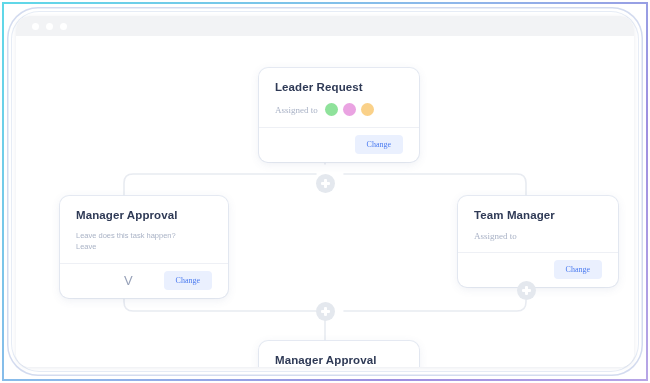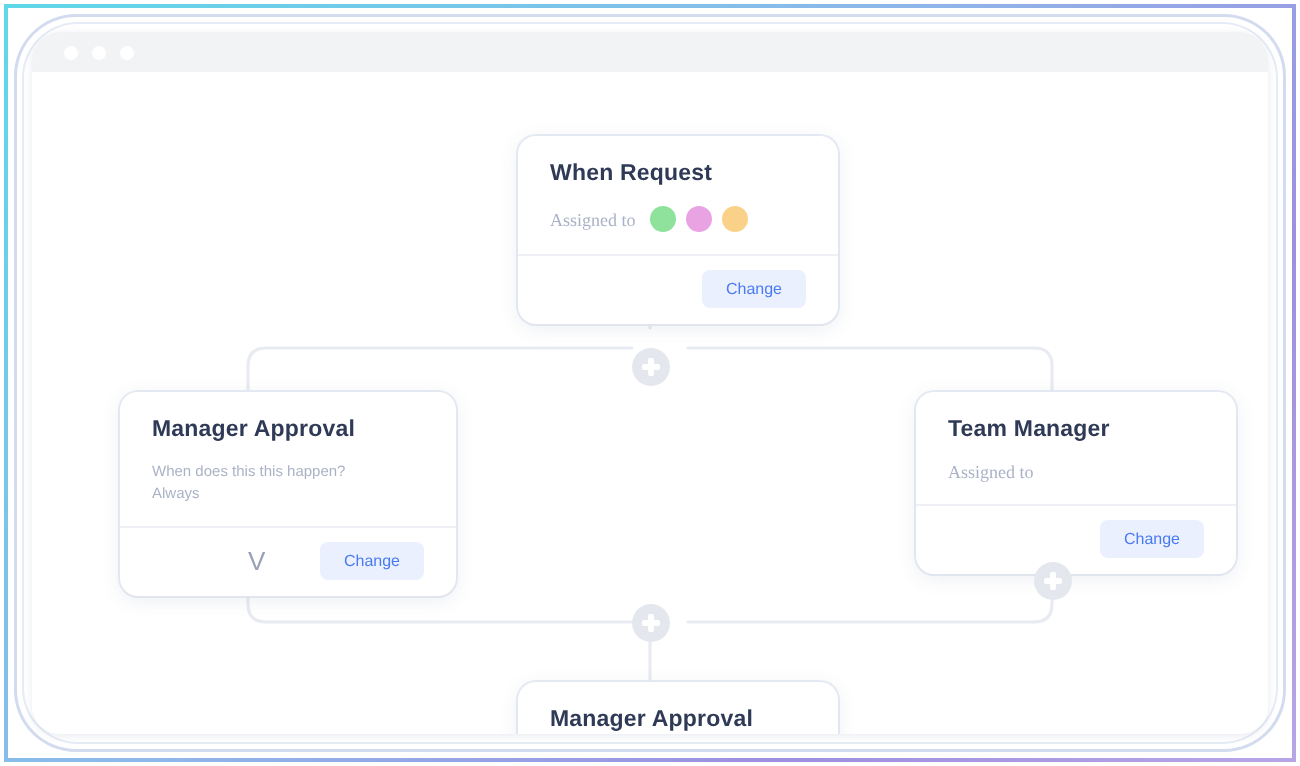--- a/index.html
+++ b/index.html
@@ -221,7 +221,7 @@
       </svg>
 
       <div class="card" style="left:243px; top:32px; width:160px;">
-        <div class="card-title">When Request</div>
+        <div class="card-title">Leader Request</div>
         <div class="assign-row">
           <span class="assign-label">Assigned to</span>
           <span class="avatars">

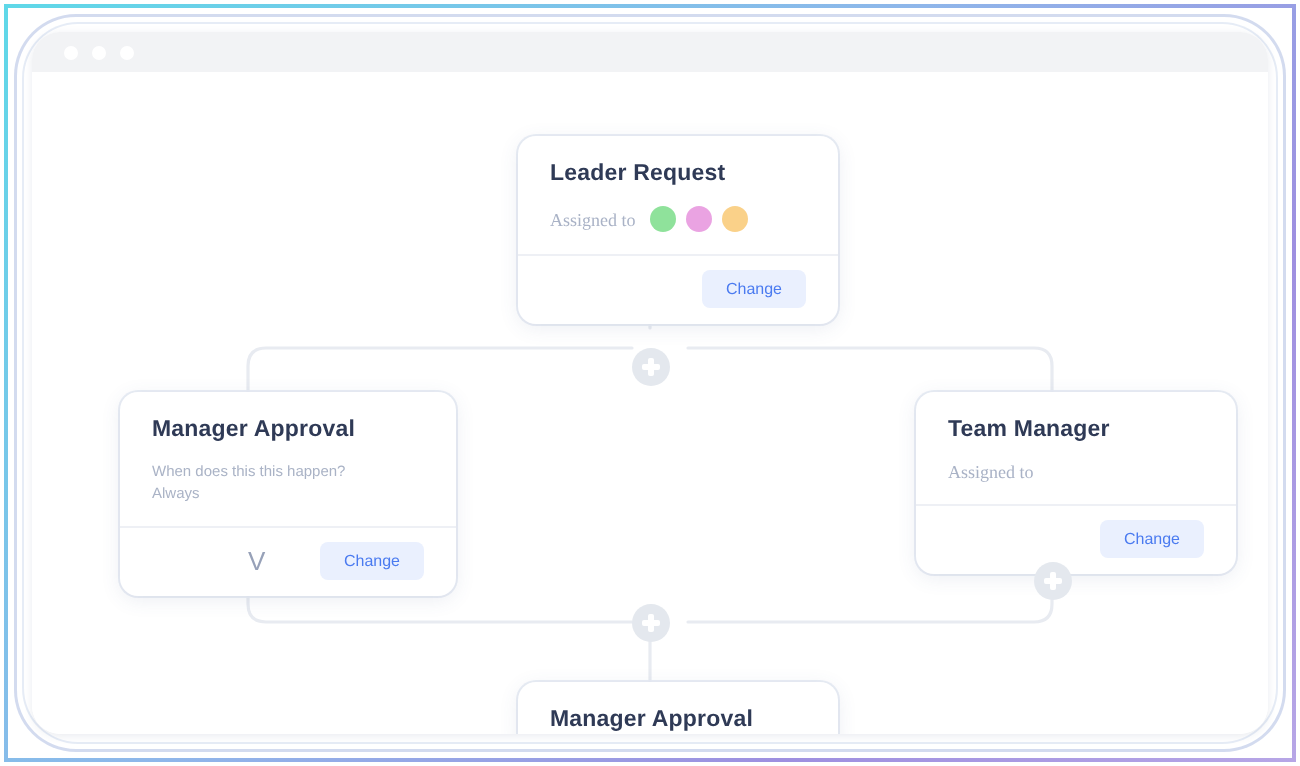--- a/index.html
+++ b/index.html
@@ -178,7 +178,7 @@
     border-radius: 4px;
     padding: 5px 12px;
     cursor: pointer;
-    font-family: Liberation Sans, sans-serif;
+    font-family: Liberation Serif, serif;
   }
 </style>
 </head>

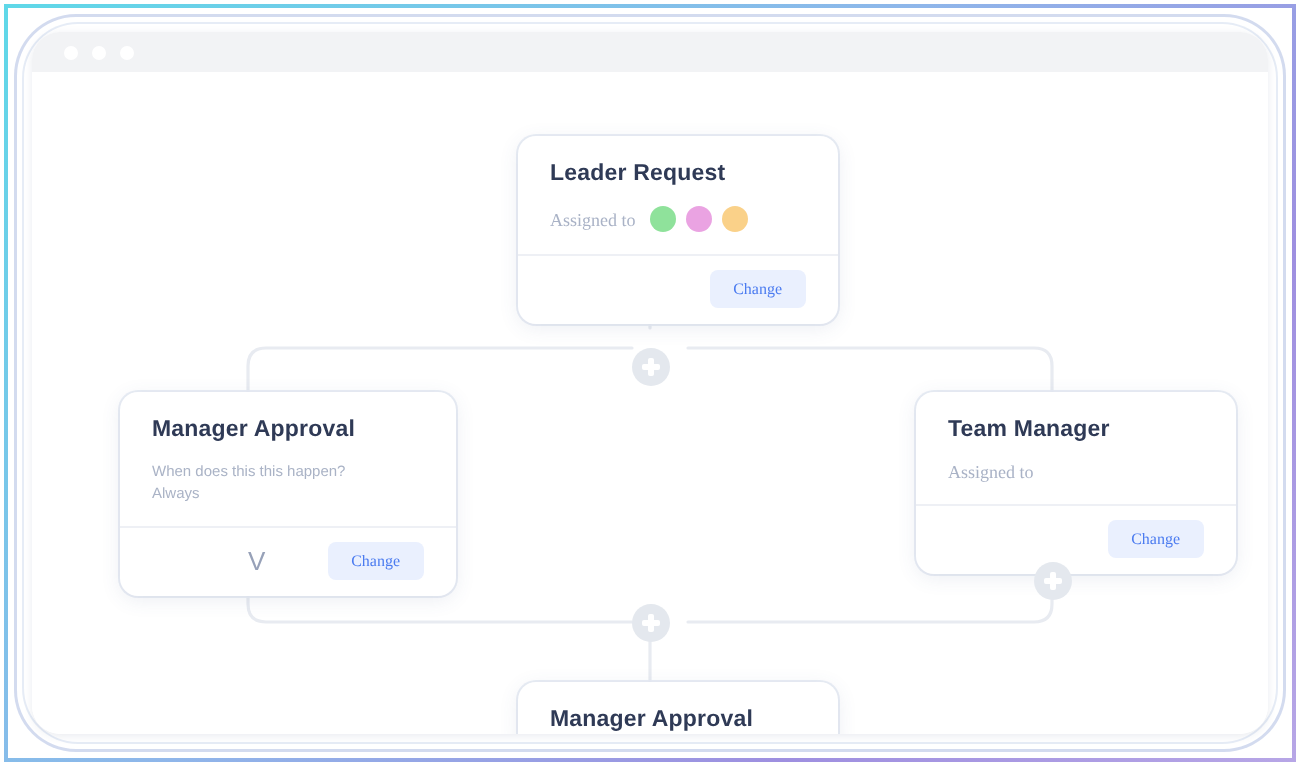--- a/index.html
+++ b/index.html
@@ -238,7 +238,7 @@
       <div class="card" style="left:44px; top:160px; width:168px;">
         <div class="card-title">Manager Approval</div>
         <div class="cond-block">
-          <div class="cond-q">When does this this happen?</div>
+          <div class="cond-q">Leave does this task happen?</div>
           <div class="cond-a">Always</div>
         </div>
         <div class="card-foot">

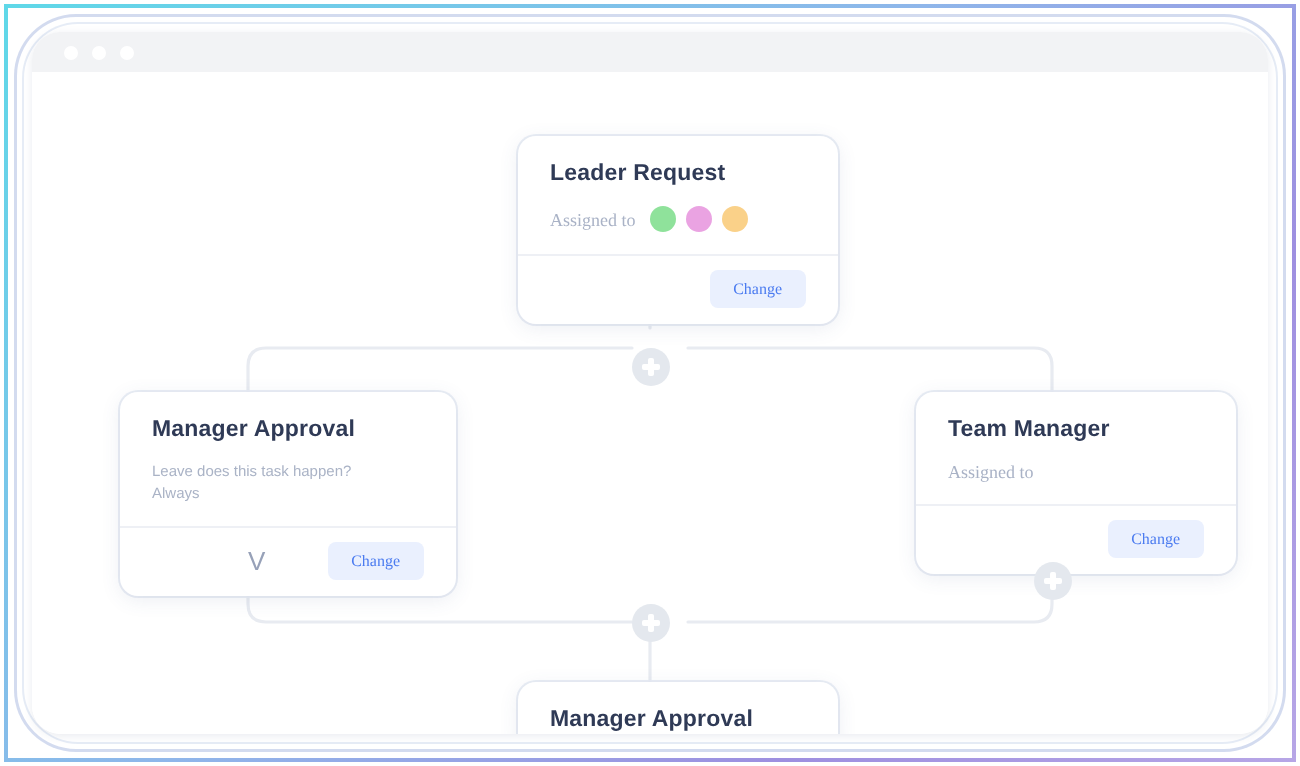--- a/index.html
+++ b/index.html
@@ -239,7 +239,7 @@
         <div class="card-title">Manager Approval</div>
         <div class="cond-block">
           <div class="cond-q">Leave does this task happen?</div>
-          <div class="cond-a">Always</div>
+          <div class="cond-a">Leave</div>
         </div>
         <div class="card-foot">
           <span class="chevron">V</span>

